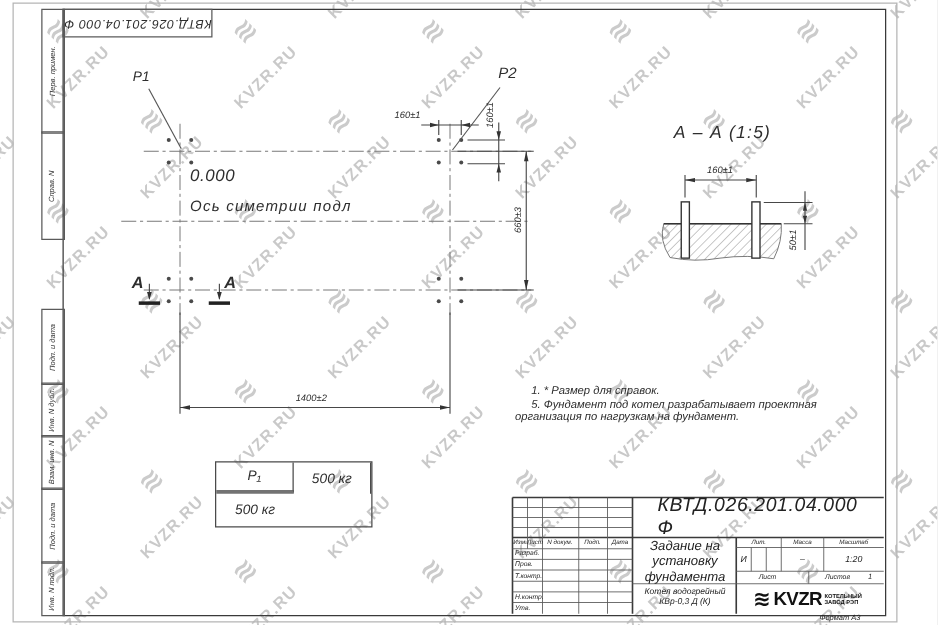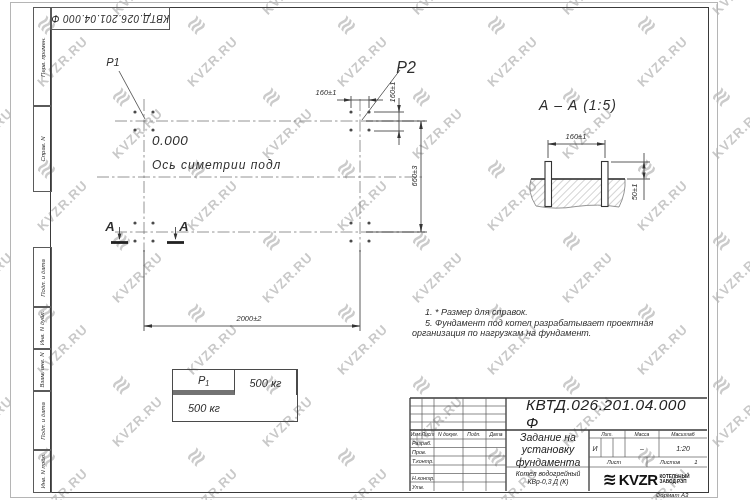--- a/index.html
+++ b/index.html
@@ -318,7 +318,7 @@
   </svg>
 
   <span class="t ctr" style="left:113px;top:62px;font-size:11px">P1</span>
-  <span class="t ctr" style="left:406px;top:68px;font-size:16px">P2</span>
+  <span class="t ctr" style="left:406px;top:58px;font-size:12px">P2</span>
   <span class="t elev" style="left:150px;top:133px">0.000</span>
   <span class="t axis-lbl" style="left:152px;top:158px">Ось симетрии подл</span>
   <span class="t ctr dim" style="left:326px;top:92px">160±1</span>

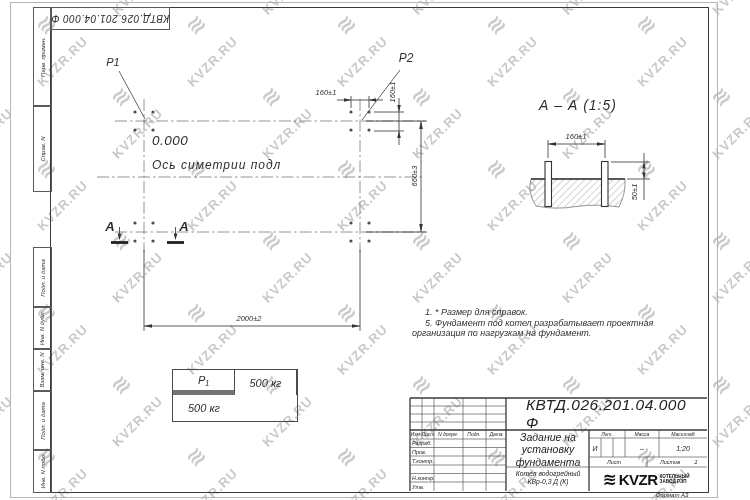--- a/index.html
+++ b/index.html
@@ -324,7 +324,7 @@
   <span class="t ctr dim" style="left:326px;top:92px">160±1</span>
   <span class="t rot dim" style="left:392px;top:92px">160±1</span>
   <span class="t rot dim" style="left:414px;top:176px">660±3</span>
-  <span class="t ctr dim" style="left:249px;top:318px">2000±2</span>
+  <span class="t ctr dim" style="left:249px;top:318px">1400±2</span>
   <span class="t ctr seclet" style="left:110px;top:226px">А</span>
   <span class="t ctr seclet" style="left:184px;top:226px">А</span>
 

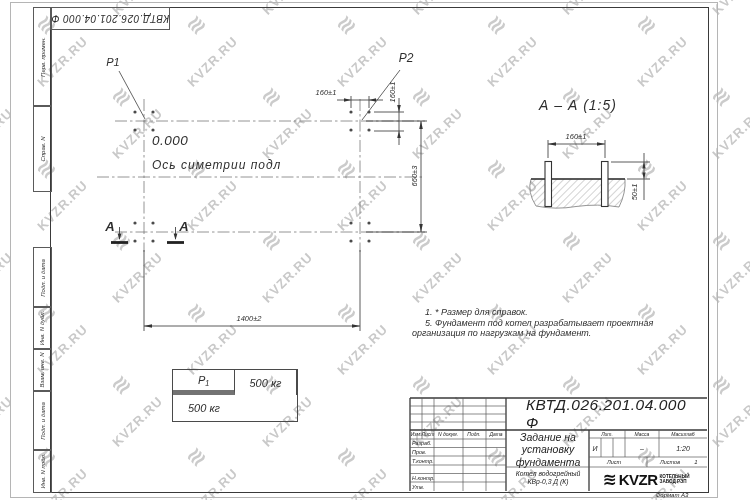--- a/index.html
+++ b/index.html
@@ -35,7 +35,7 @@
           border:1px solid #4a4a4a;display:grid;grid-template-columns:1fr 1fr;grid-template-rows:25px 1fr;}
   .ltable div{display:flex;align-items:center;justify-content:center;font-style:italic;font-size:11px;}
   .ltable .c1,.ltable .c3{border-right:1px solid #4a4a4a;}
-  .ltable .c1,.ltable .c2{border-bottom:5px solid #737373;}
+  .ltable .c1,.ltable .c2{border-bottom:3px solid #737373;}
   
   .tb{position:absolute;z-index:6;font-style:italic;color:#222;}
   .tb-doc{font-size:15.5px;letter-spacing:.5px;}

